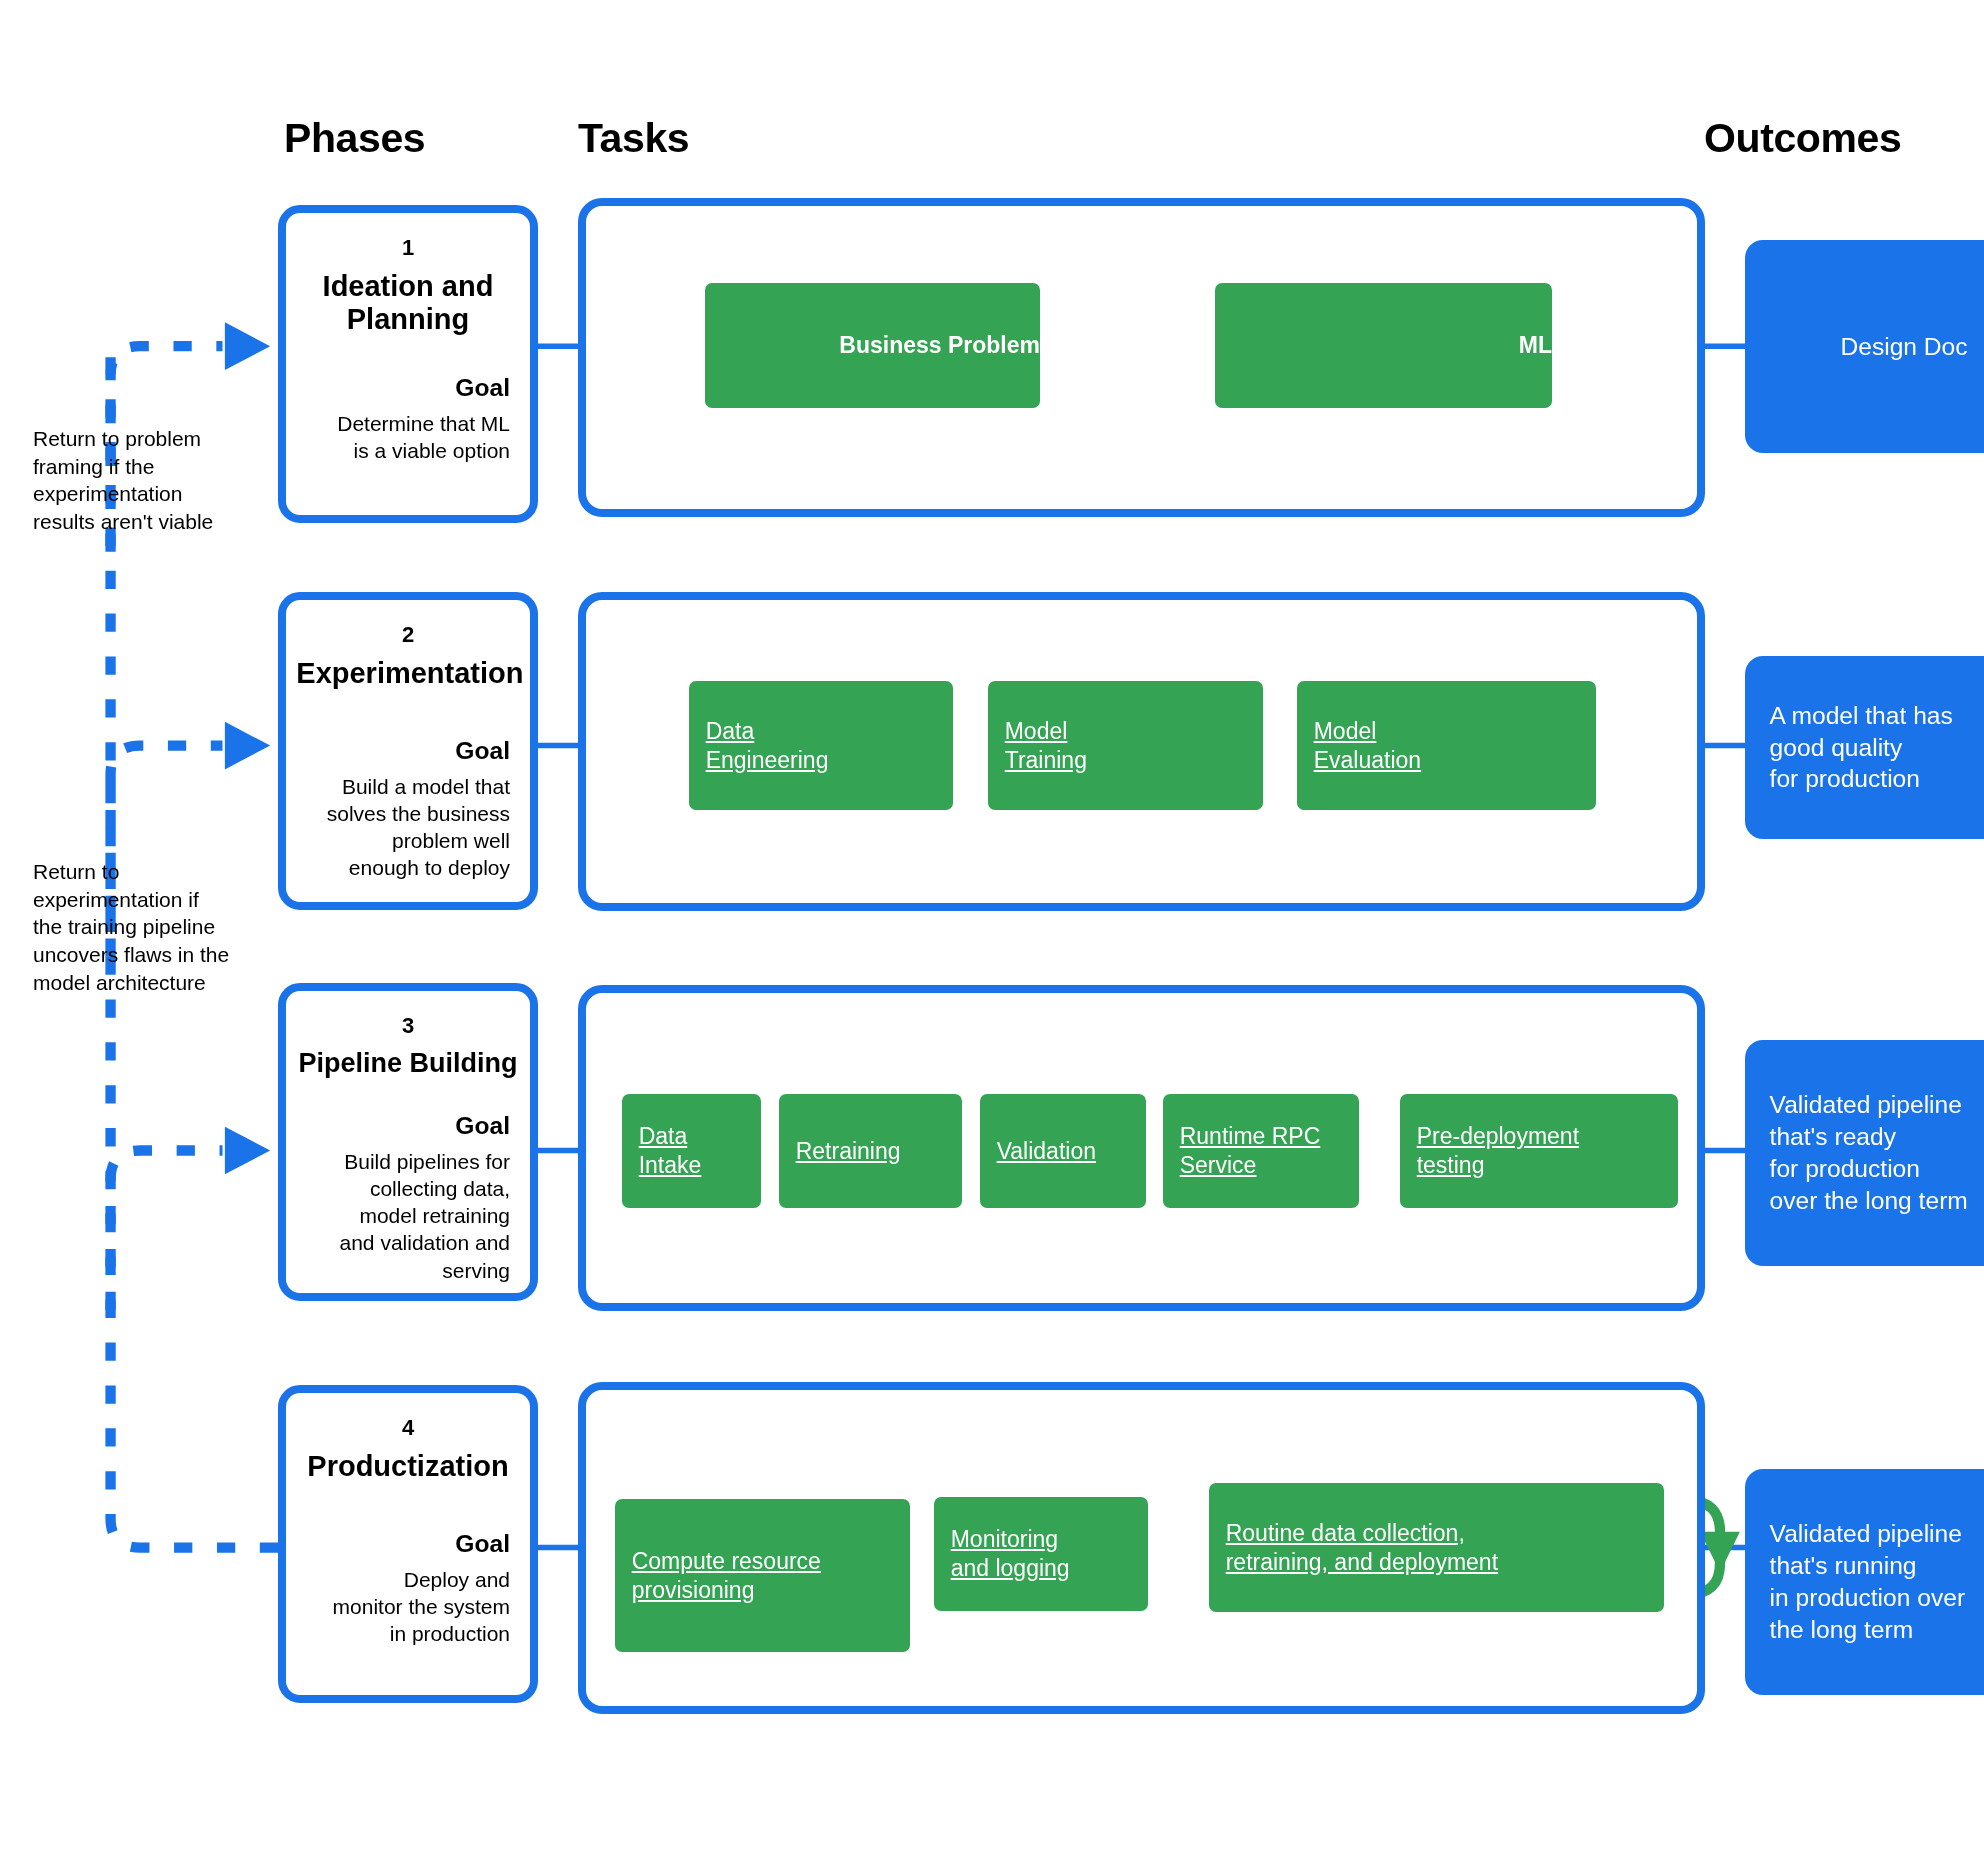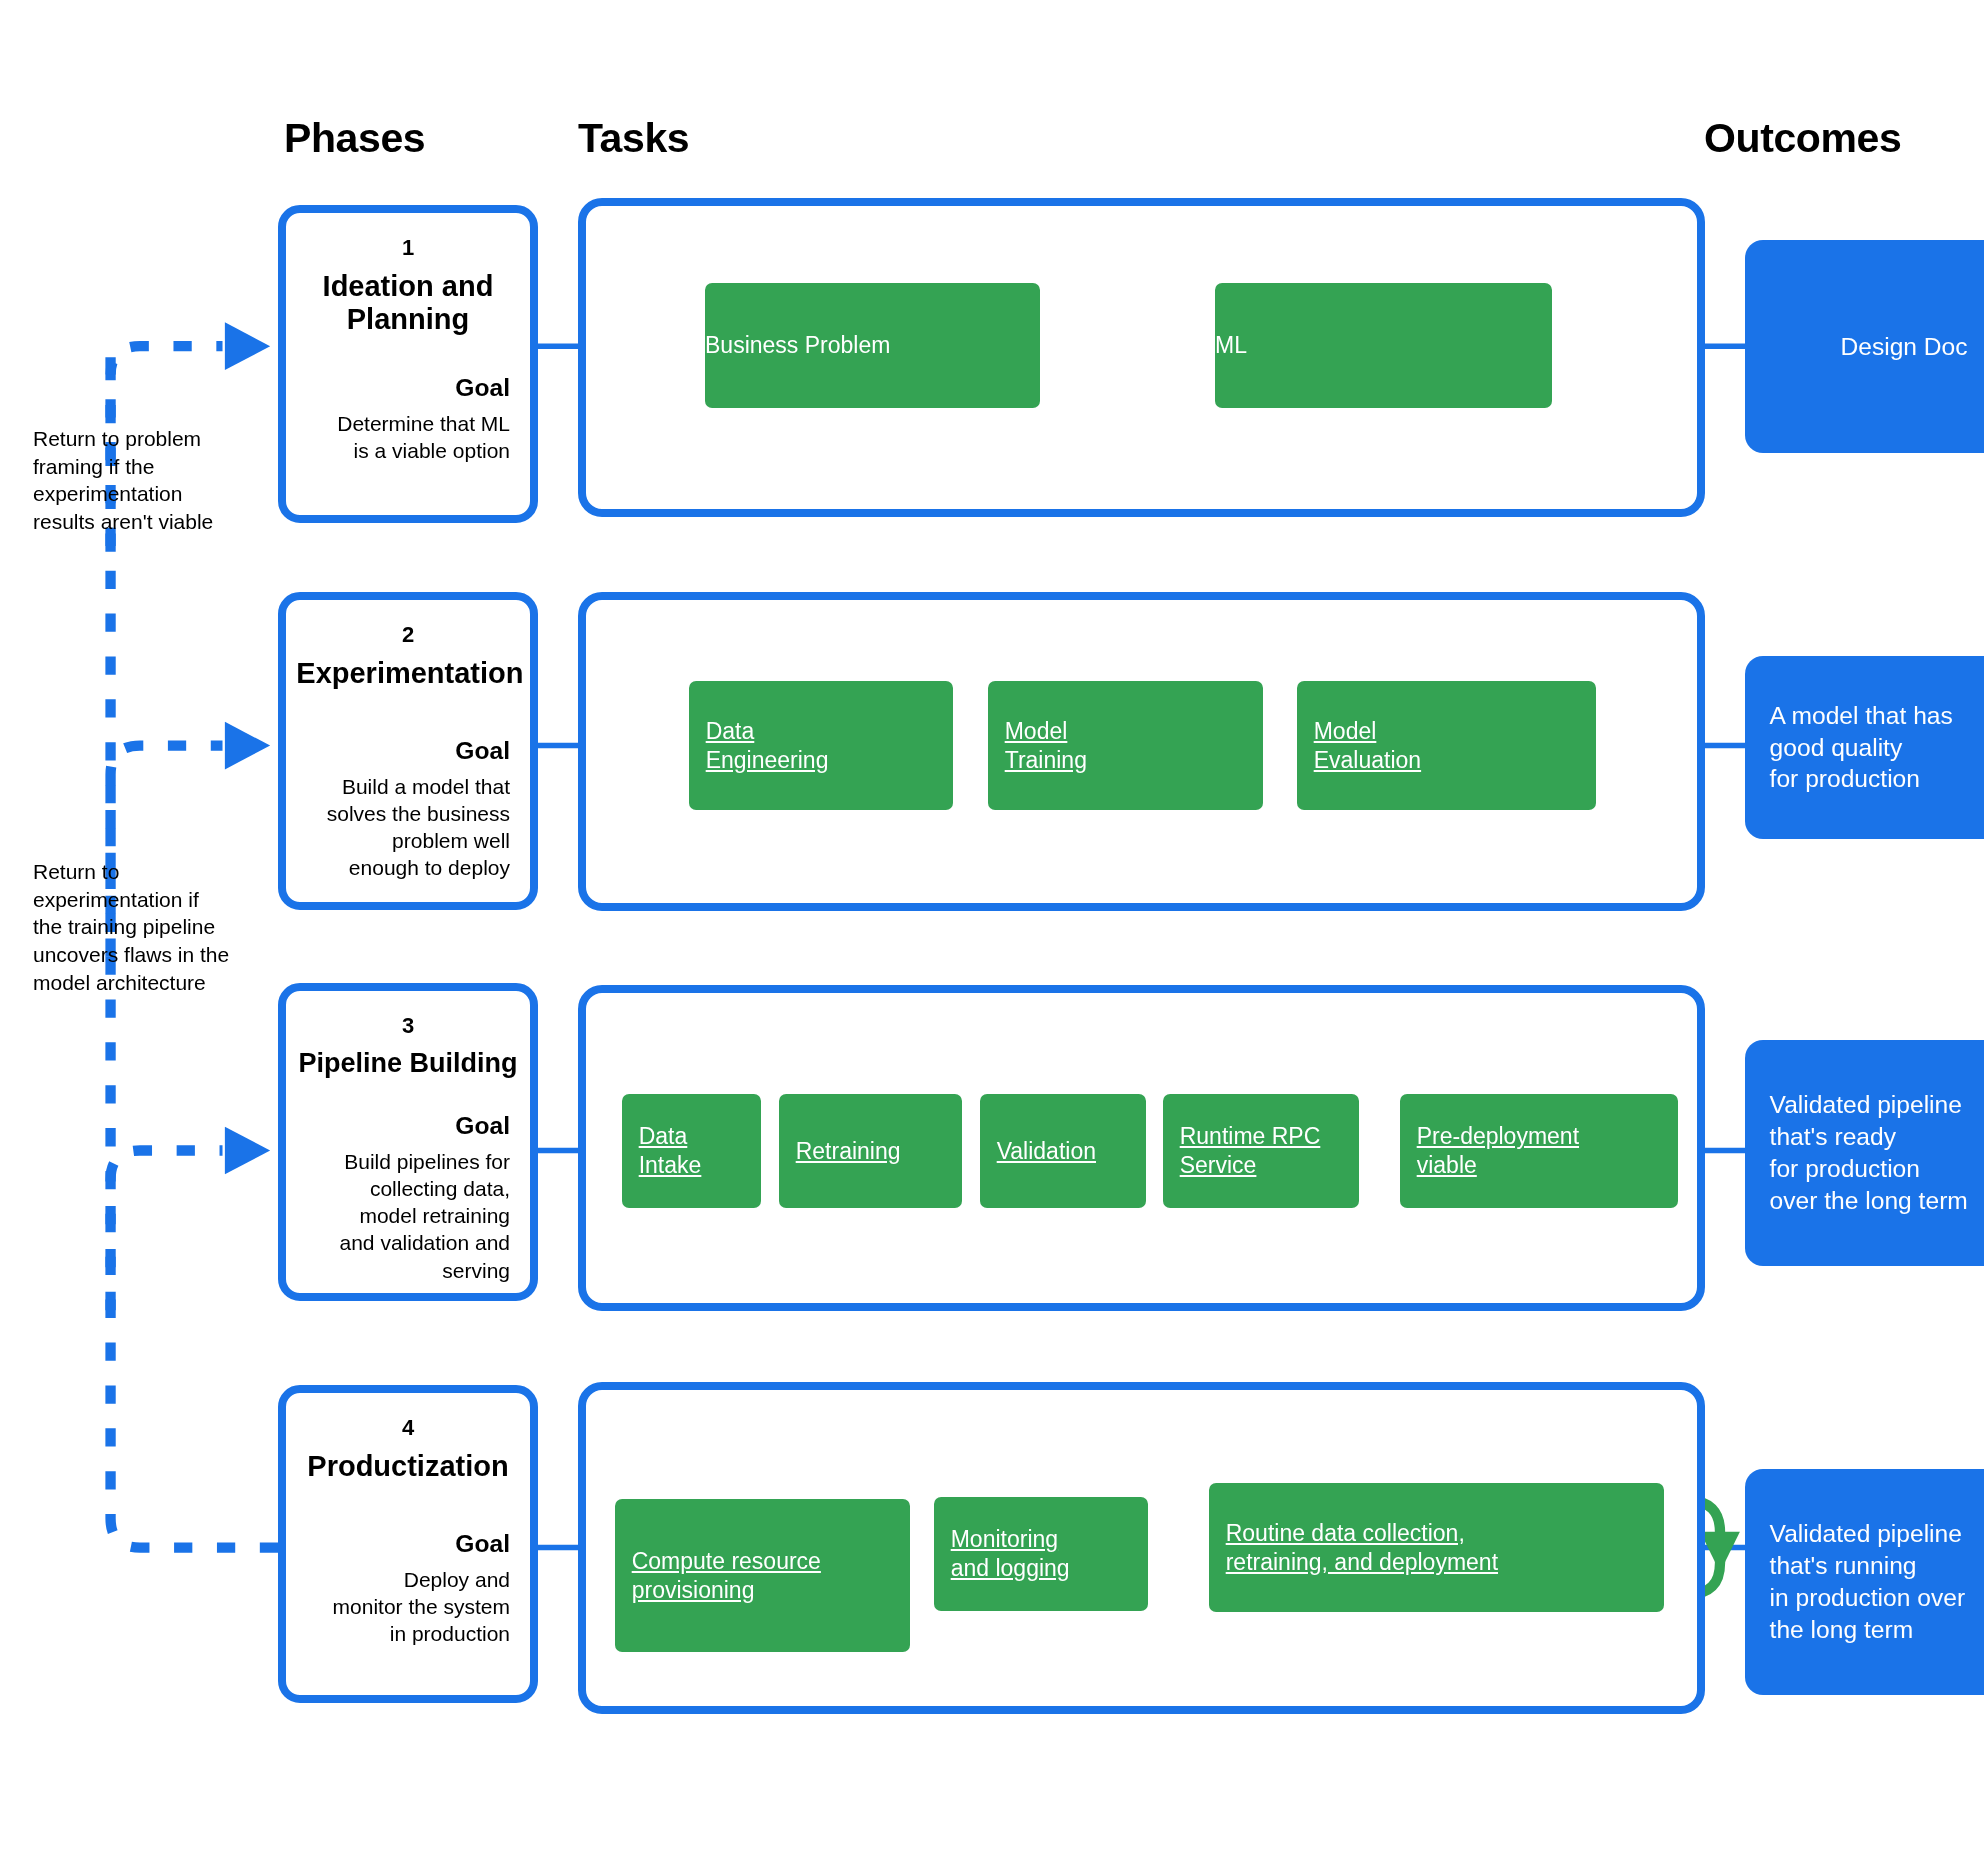--- a/index.html
+++ b/index.html
@@ -32,7 +32,7 @@
   .gbox{position:absolute;box-sizing:border-box;background:#34a353;border-radius:7.1px;
         color:#ffffff;display:flex;align-items:center;}
   .gbox .lbl{width:100%;font-size:23px;line-height:1.26;}
-  .gbox.center .lbl{text-align:left;}
+  .gbox.center .lbl{text-align:right;font-weight:bold;}
   .gbox.padleft .lbl{padding-left:16.7px;padding-right:28px;text-decoration:underline;}
 
   

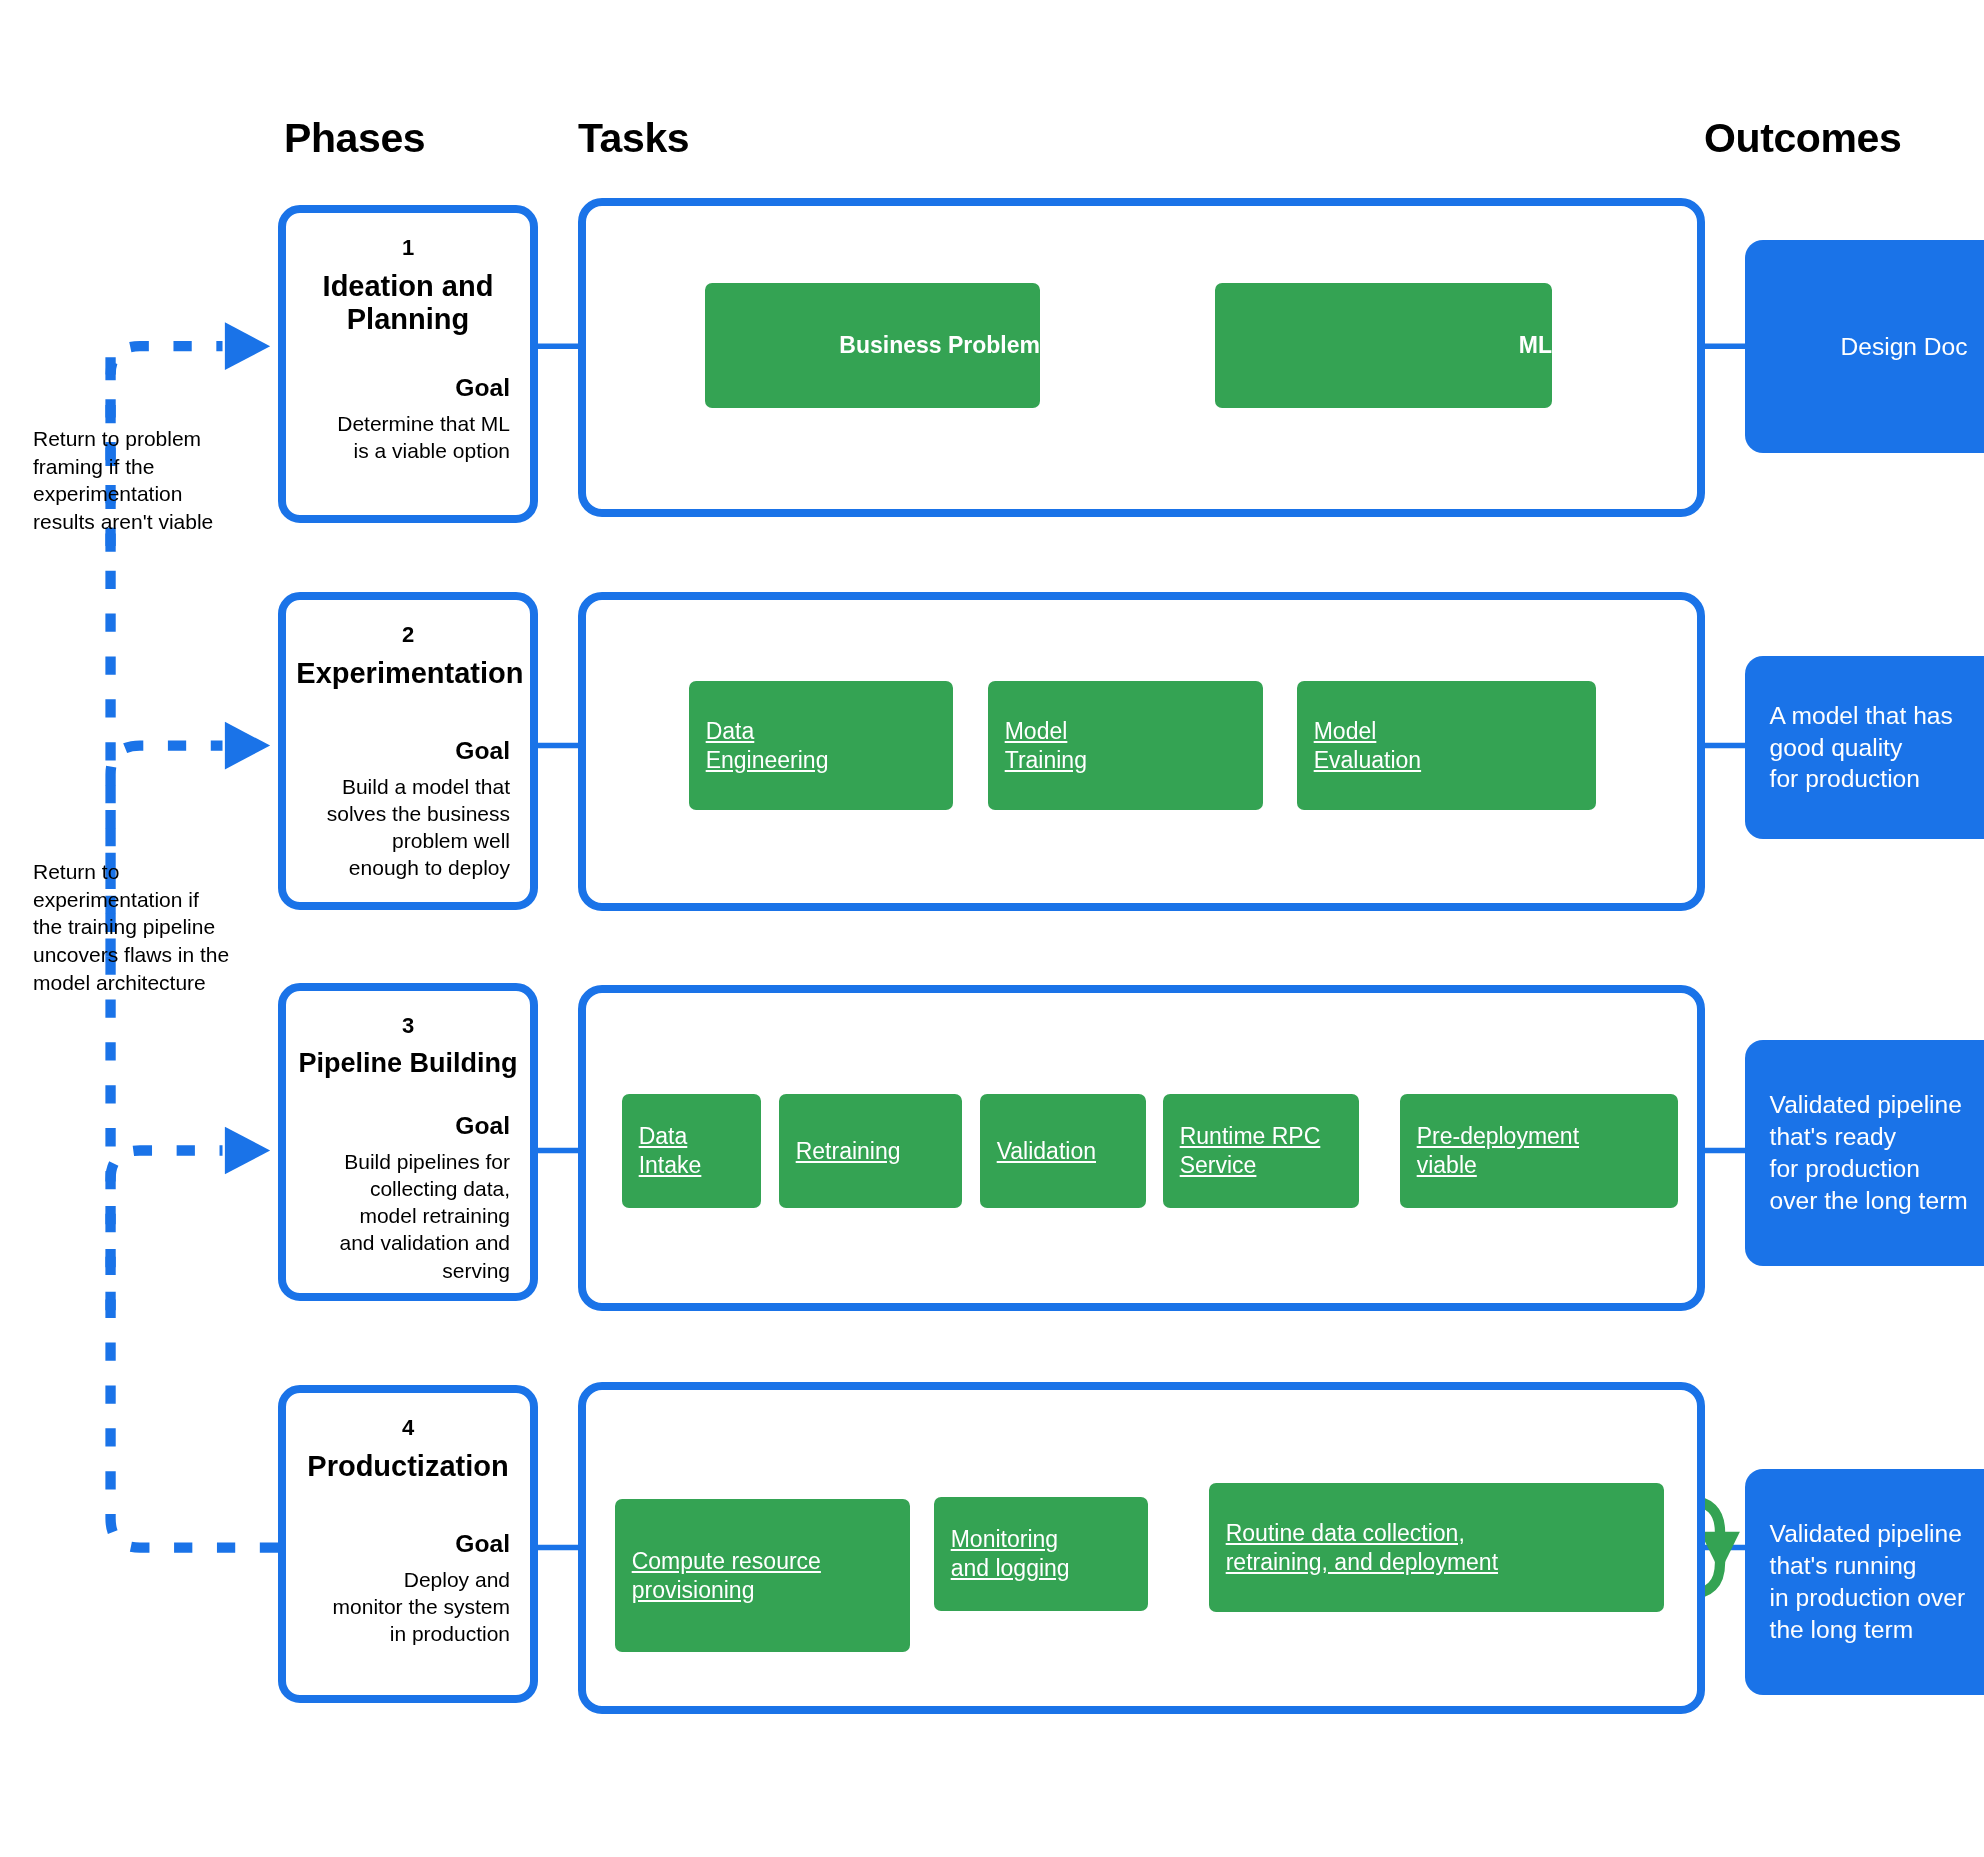--- a/index.html
+++ b/index.html
@@ -226,7 +226,7 @@
   </div>
   <div class="gbox padleft" style="left:1400px;top:1094px;width:278px;height:114px;">
     <span class="lbl" style="white-space:pre-line;">Pre-deployment
-viable</span>
+testing</span>
   </div>
 
   <div class="gbox padleft" style="left:615px;top:1483px;width:295px;height:153px;margin-top:16px;">

